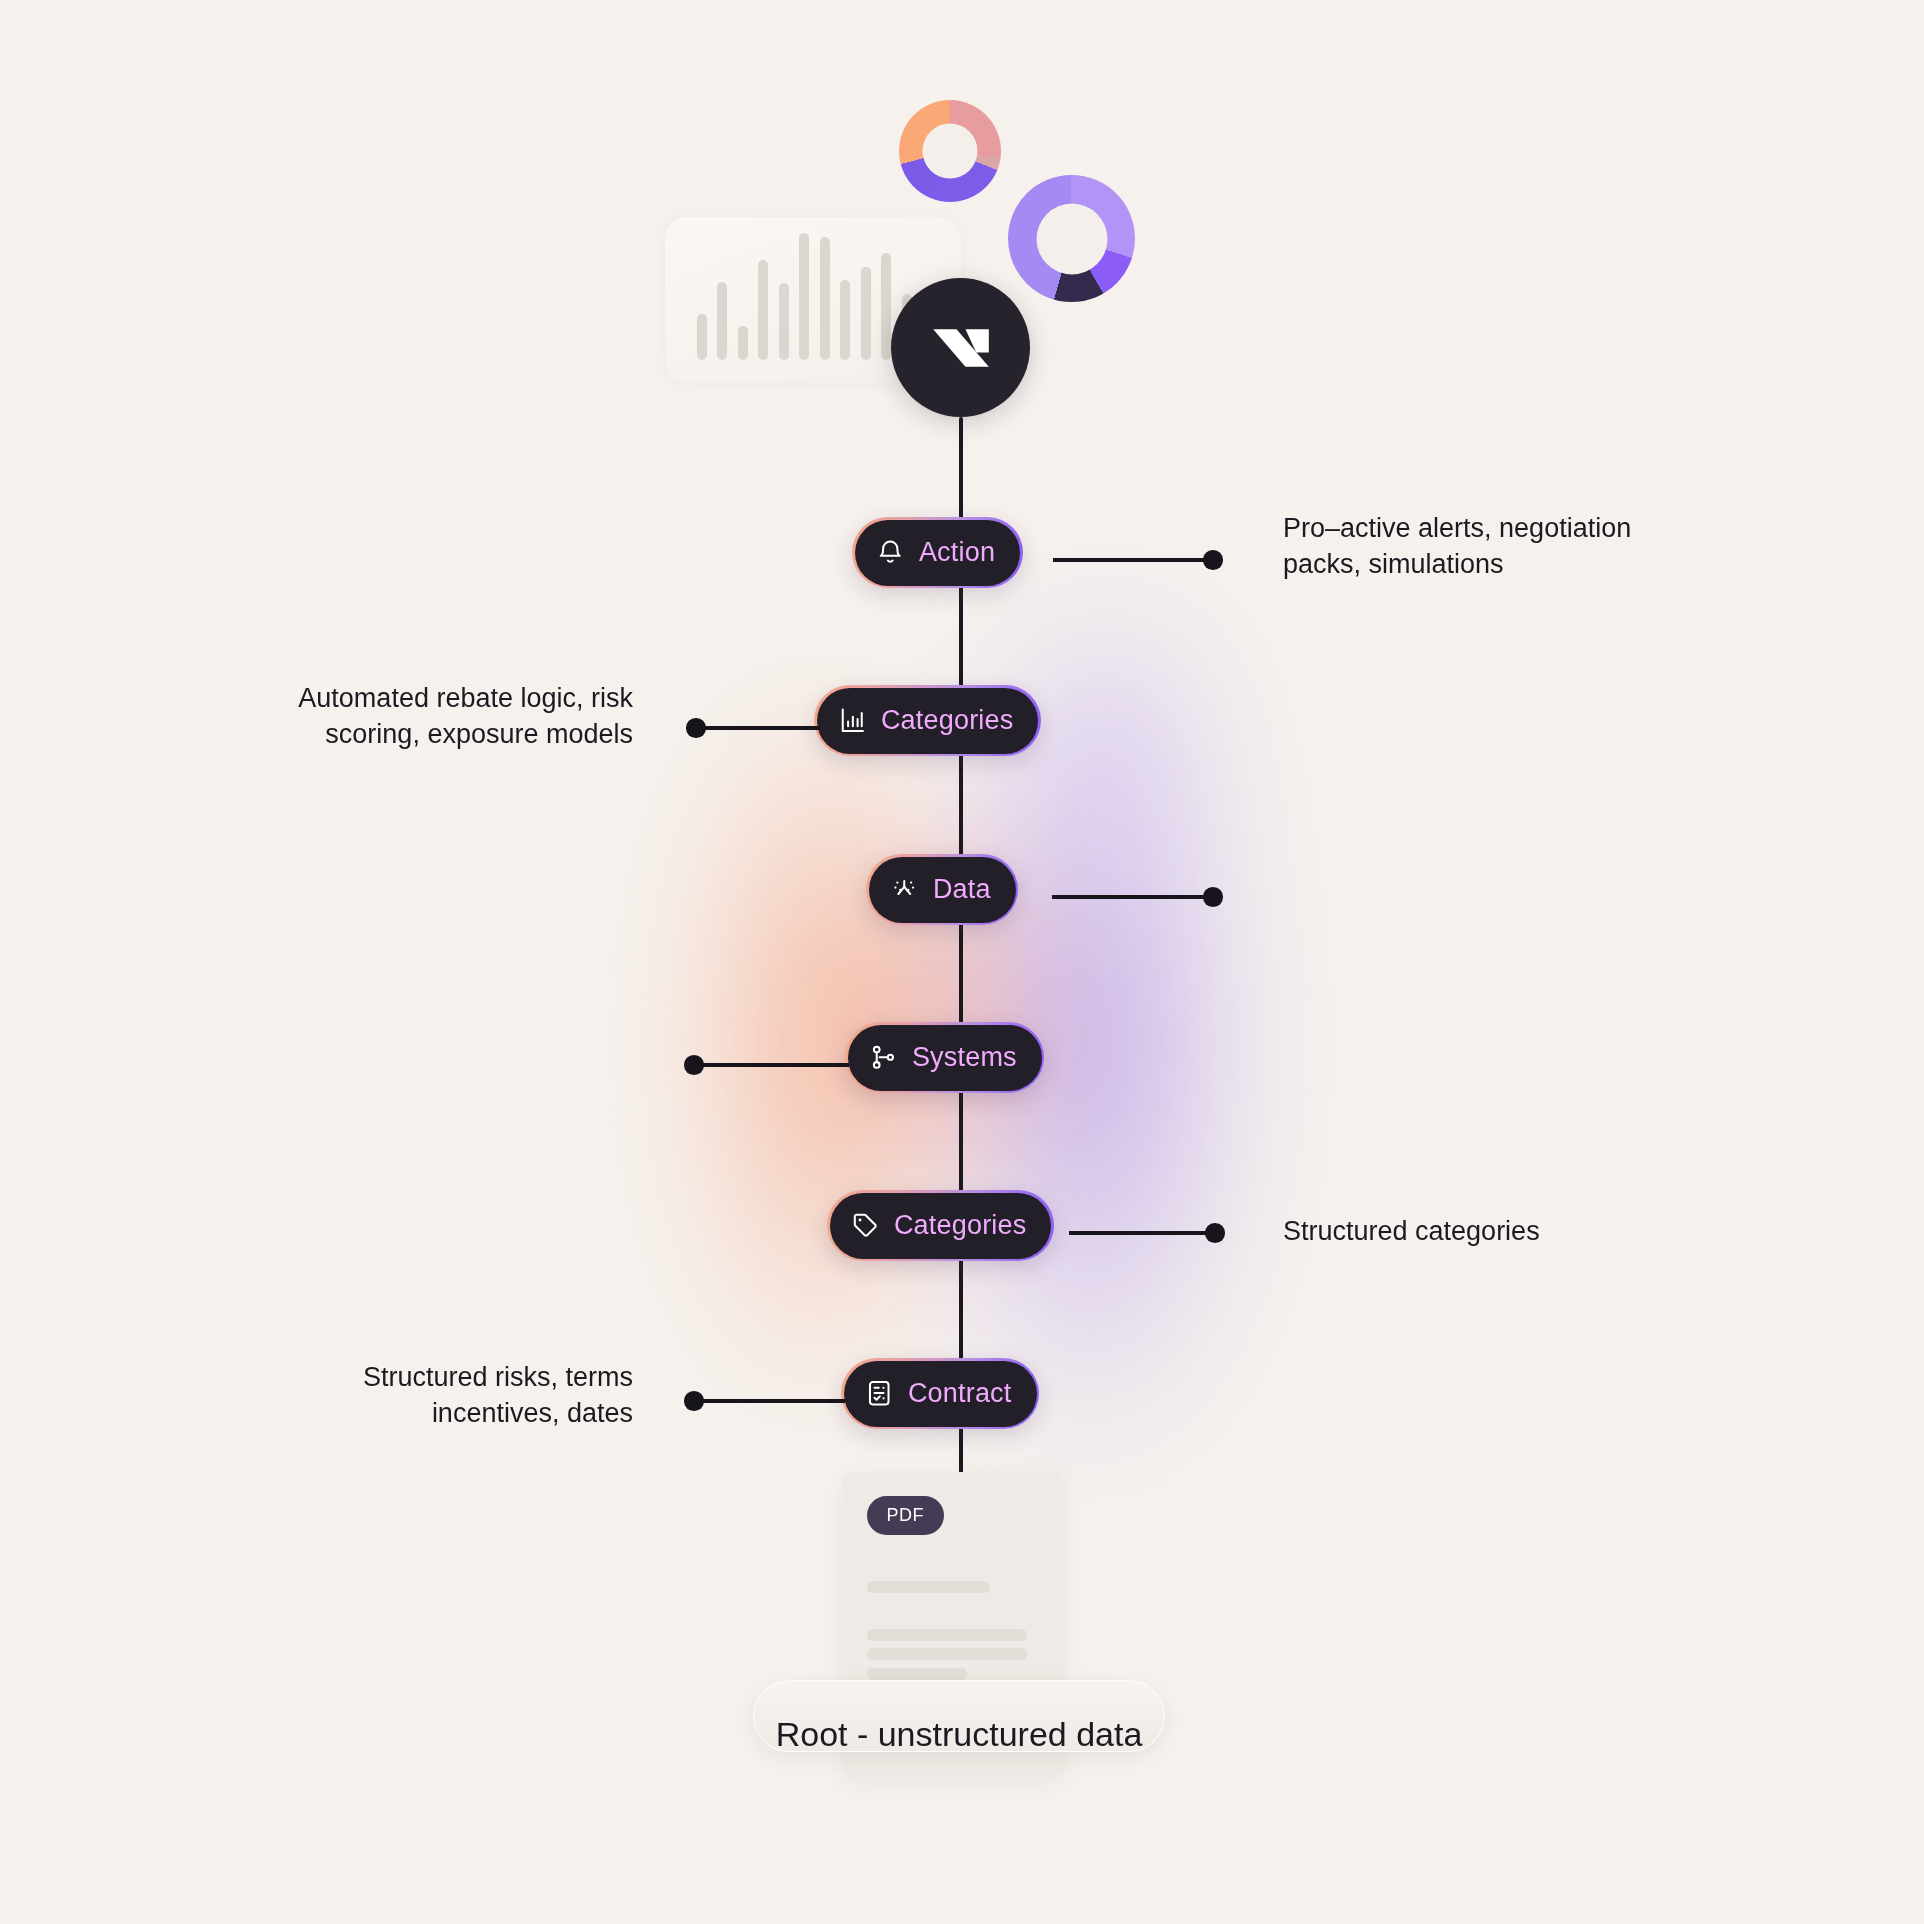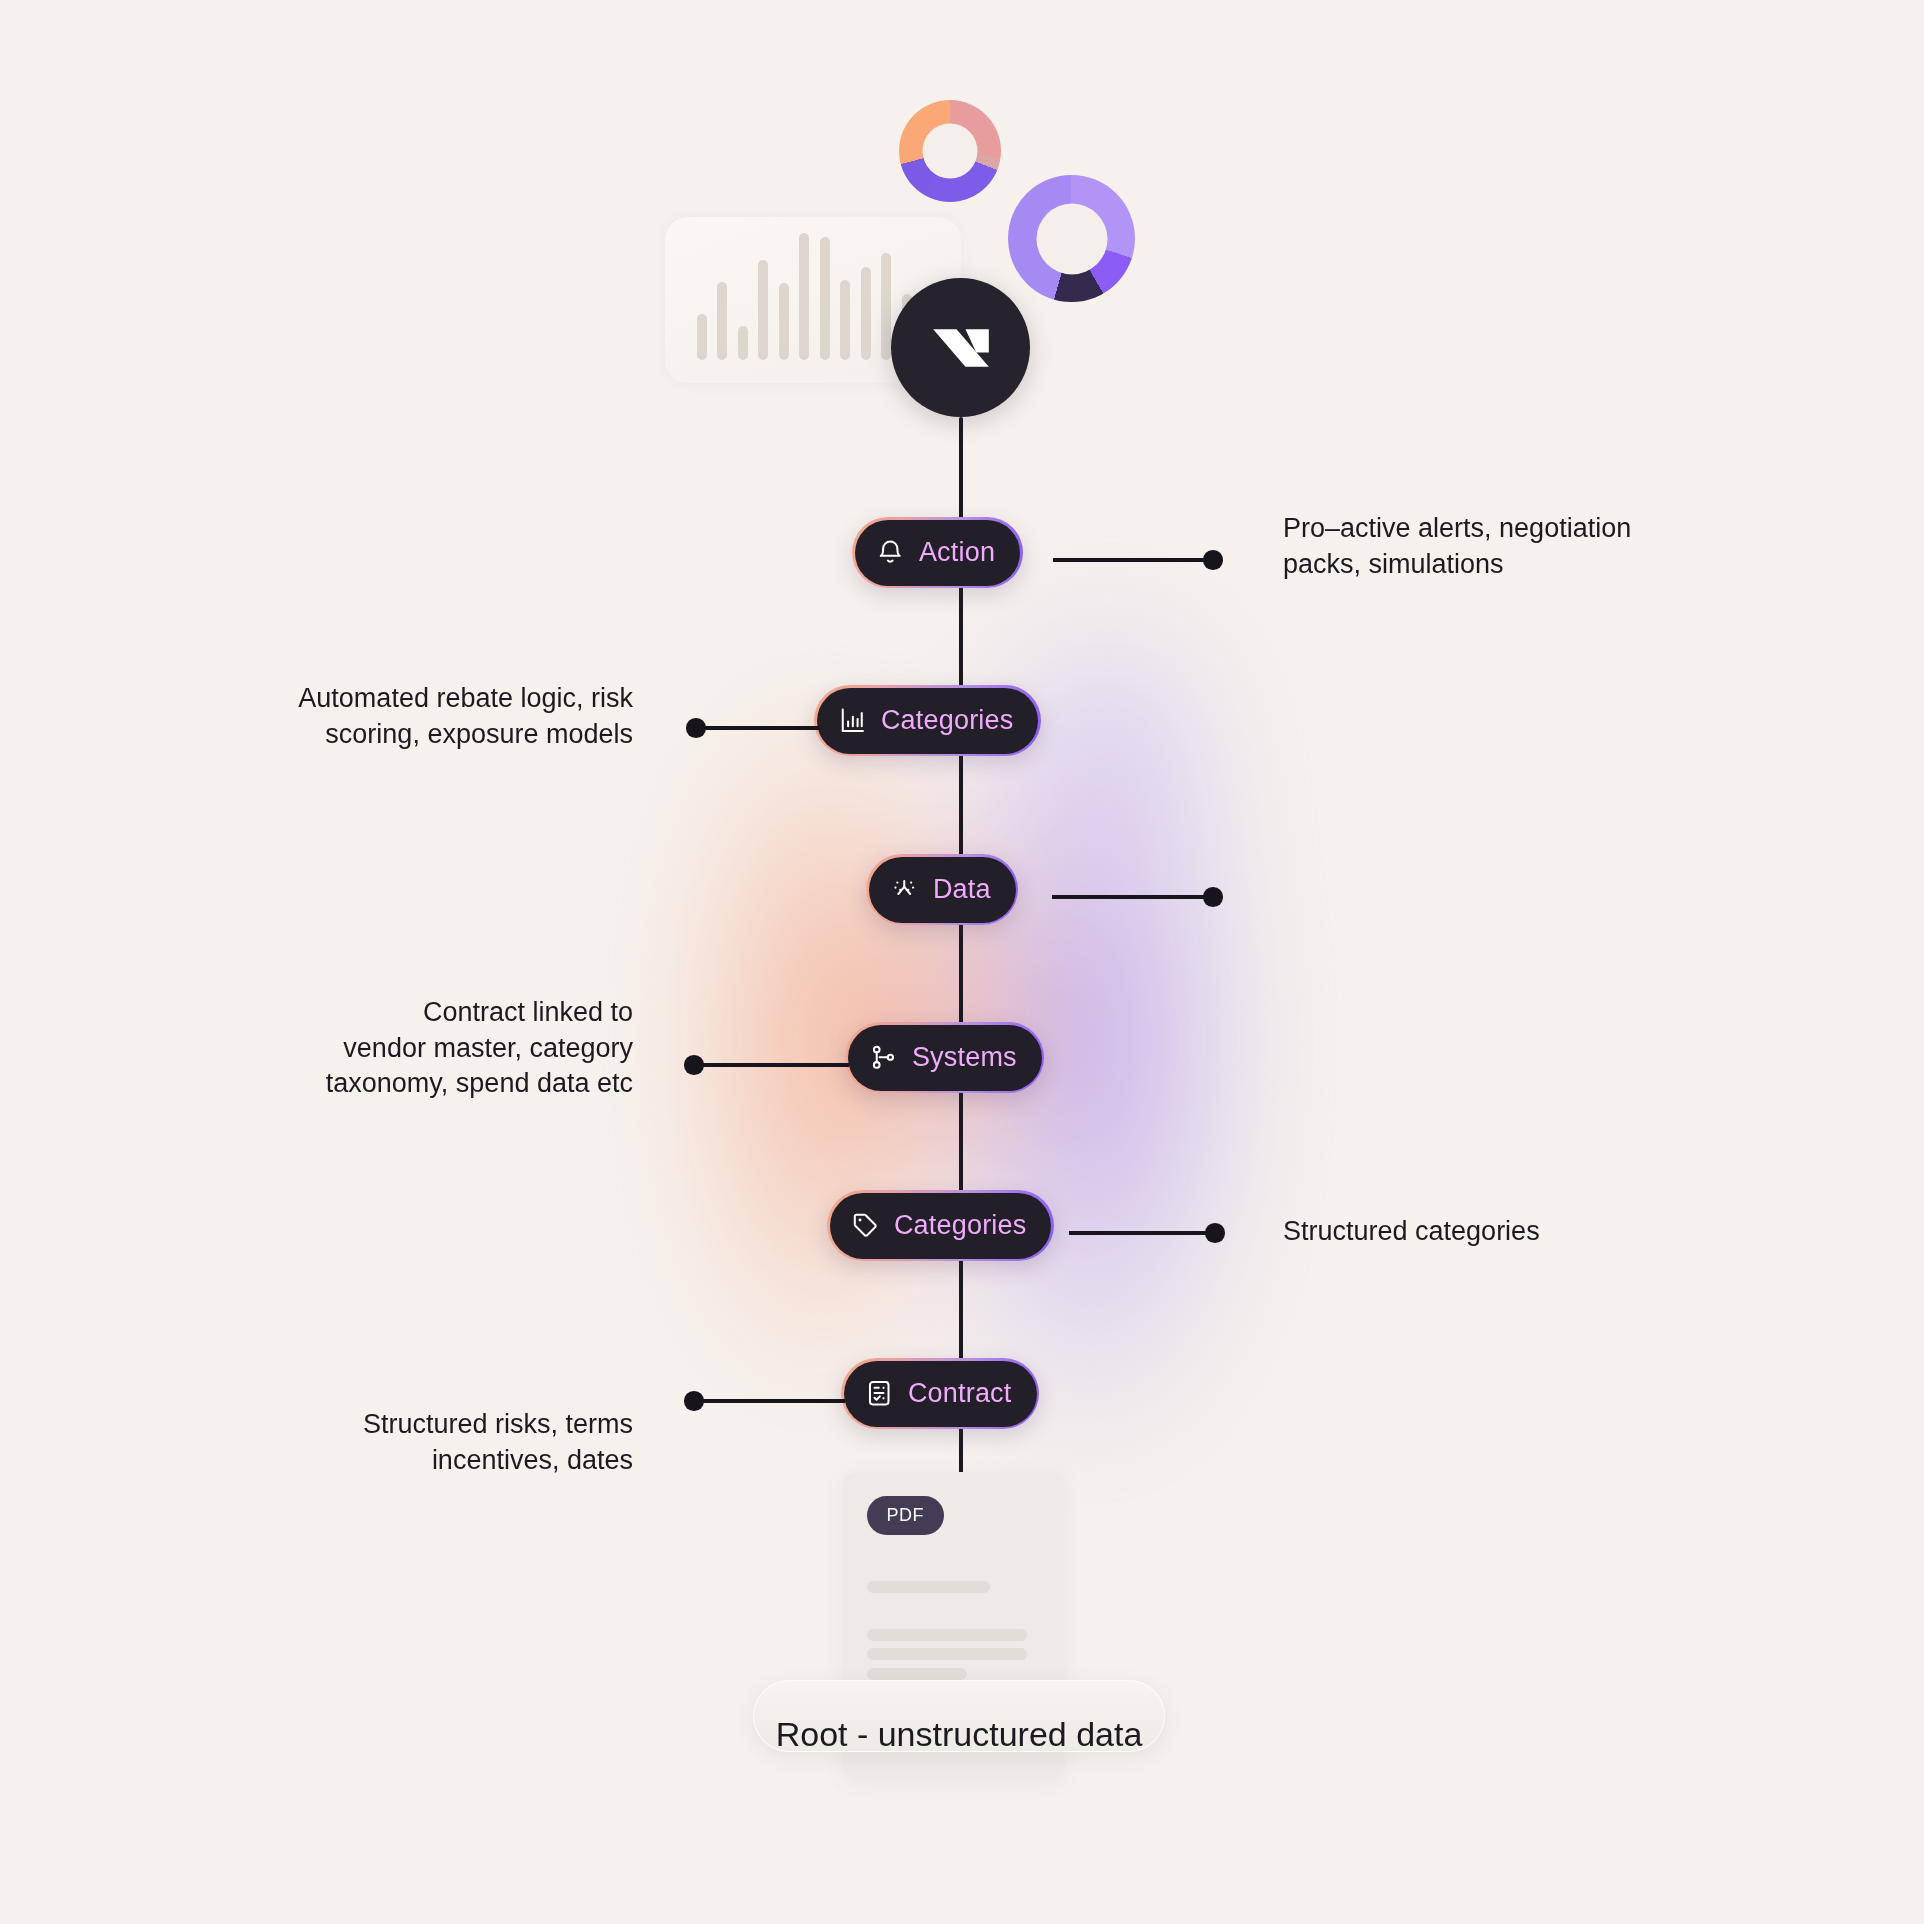--- a/index.html
+++ b/index.html
@@ -308,9 +308,6 @@
   </div>
   <div class="leader" style="left:702px; top:1063px; width:147px;"></div>
   <div class="leader-dot" style="left:684px; top:1055px;"></div>
-  <div class="annot left" style="left:223px; top:995px; width:410px;">Contract linked to
-vendor master, category
-taxonomy, spend data etc</div>
 
   <div class="node" id="node-categories" style="left:827px; top:1190px;">
     <div class="node-inner">

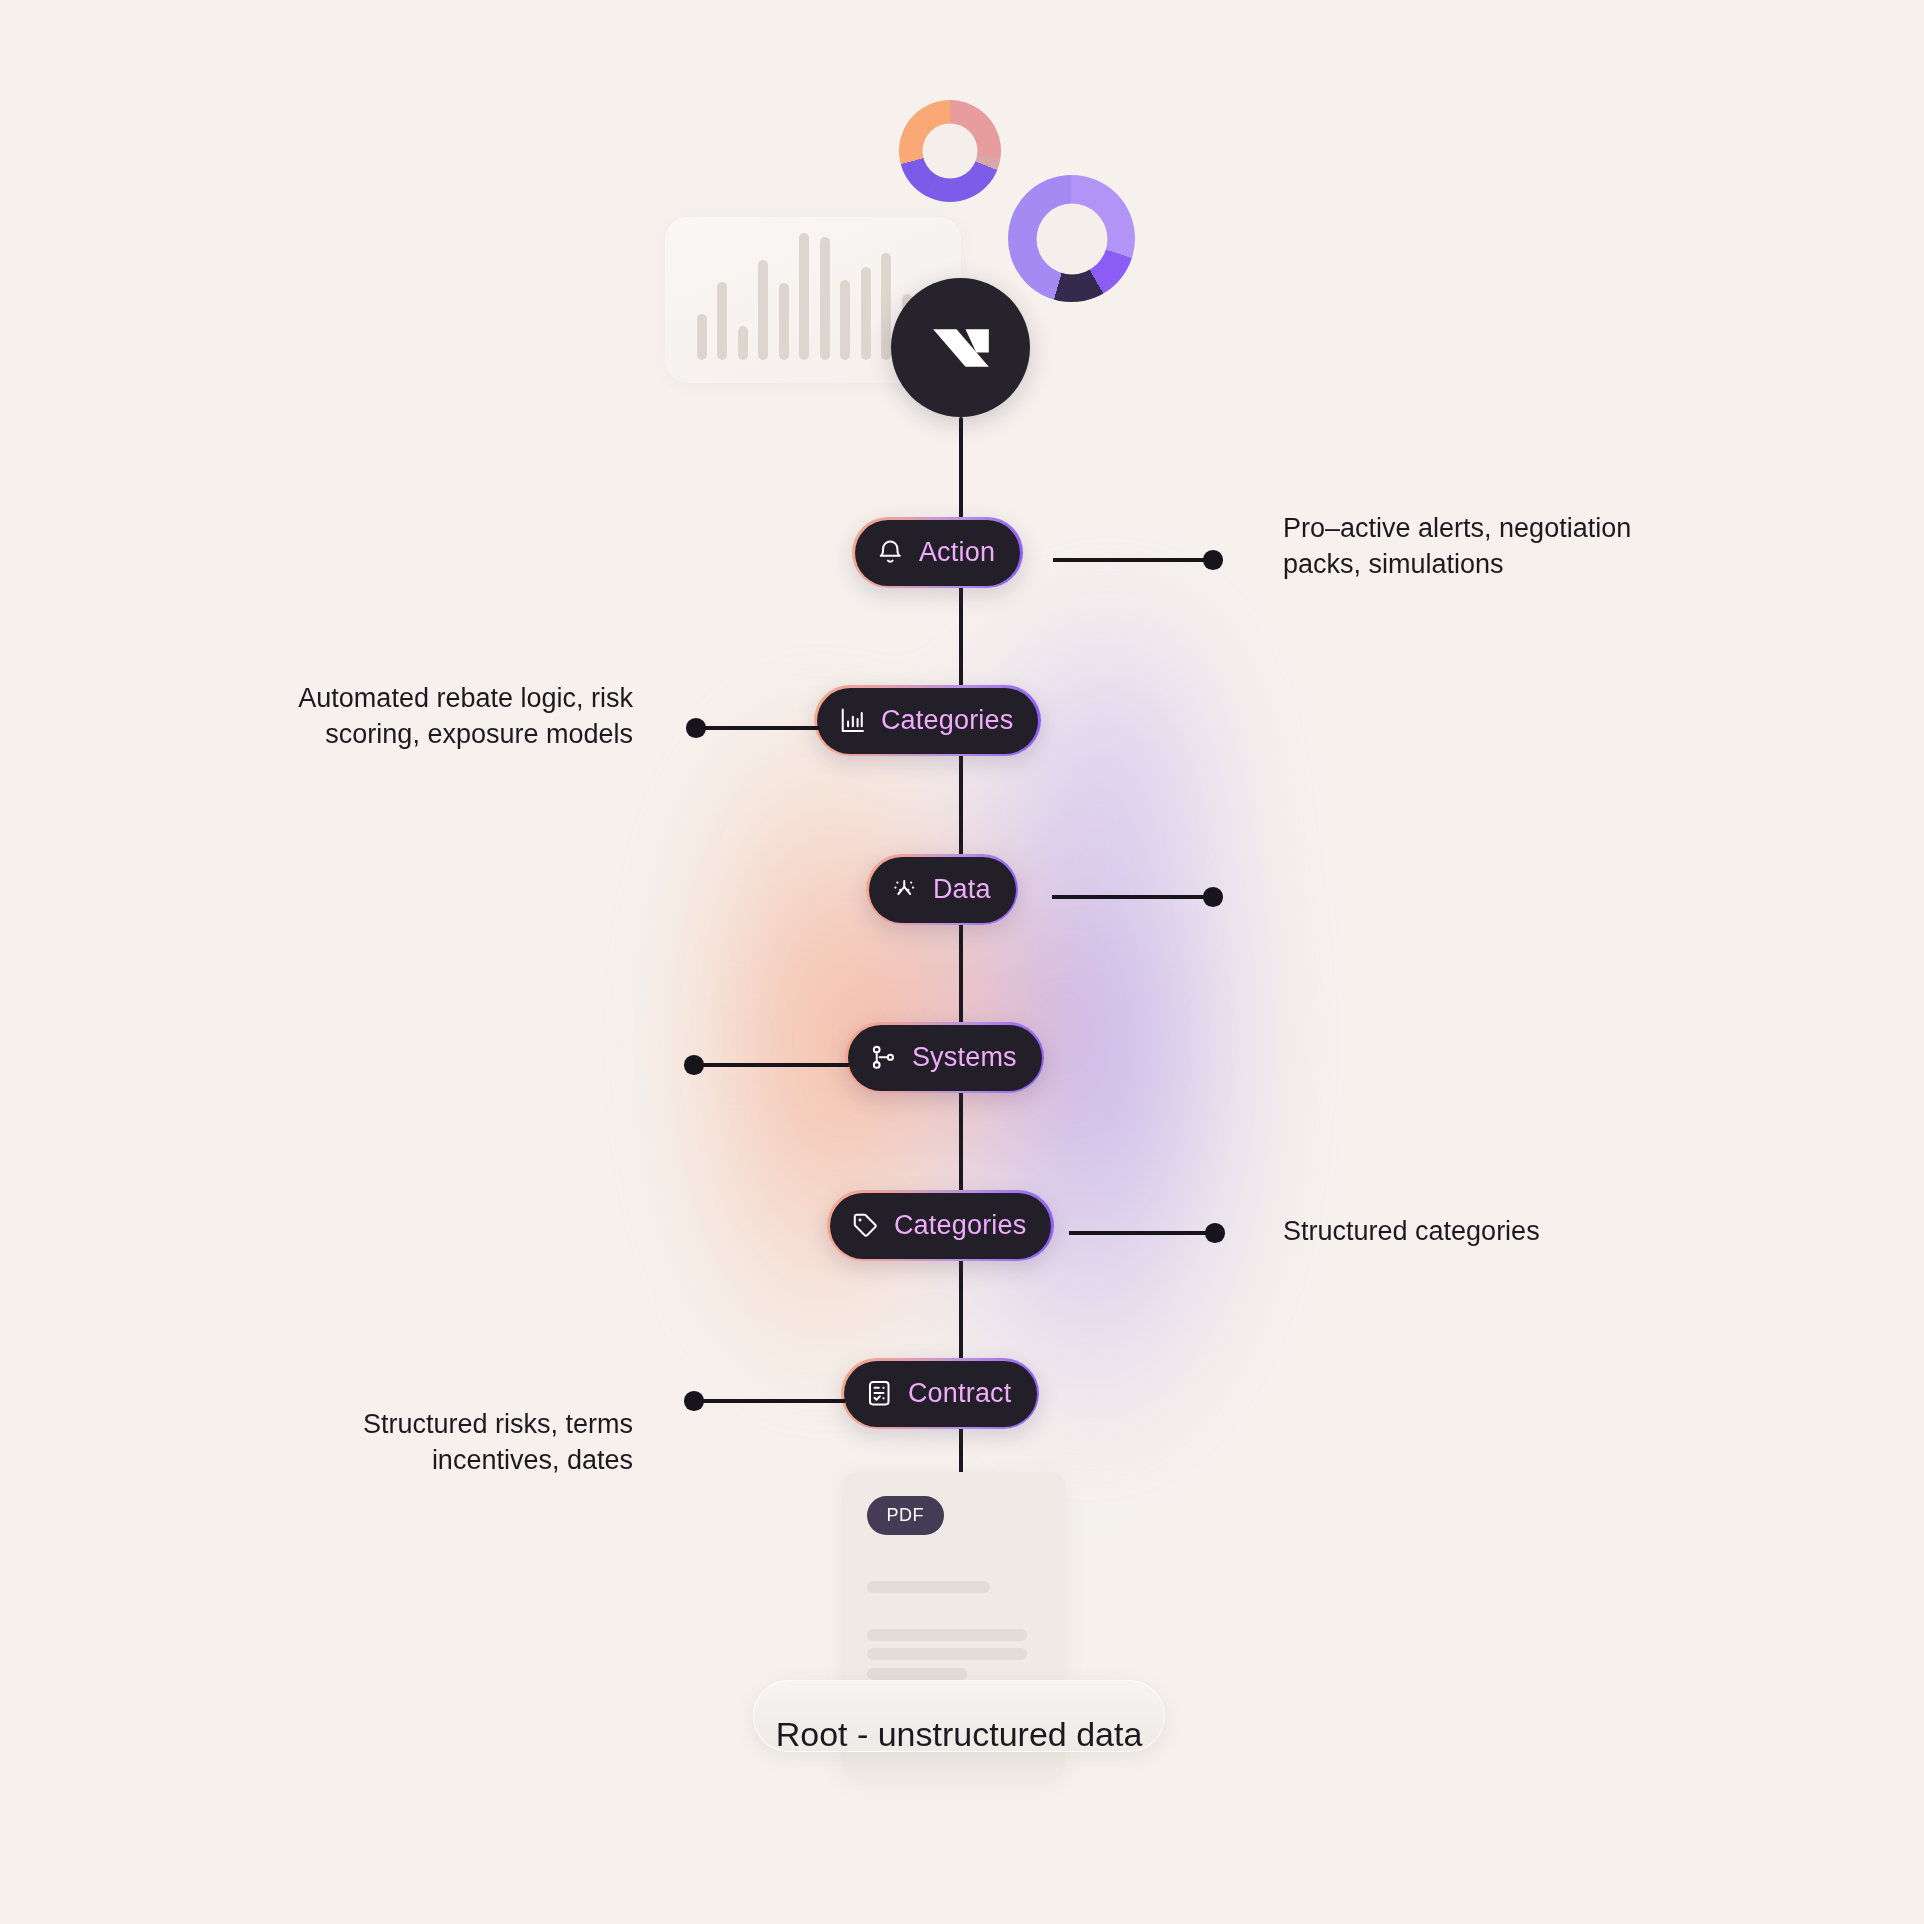--- a/index.html
+++ b/index.html
@@ -337,7 +337,7 @@
   </div>
   <div class="leader" style="left:702px; top:1399px; width:143px;"></div>
   <div class="leader-dot" style="left:684px; top:1391px;"></div>
-  <div class="annot left" style="left:223px; top:1360px; width:410px;margin-top:47px;">Structured risks, terms
+  <div class="annot left" style="left:223px; top:1360px; width:410px;">Structured risks, terms
 incentives, dates</div>
 
   <div class="pdf-sheet">

